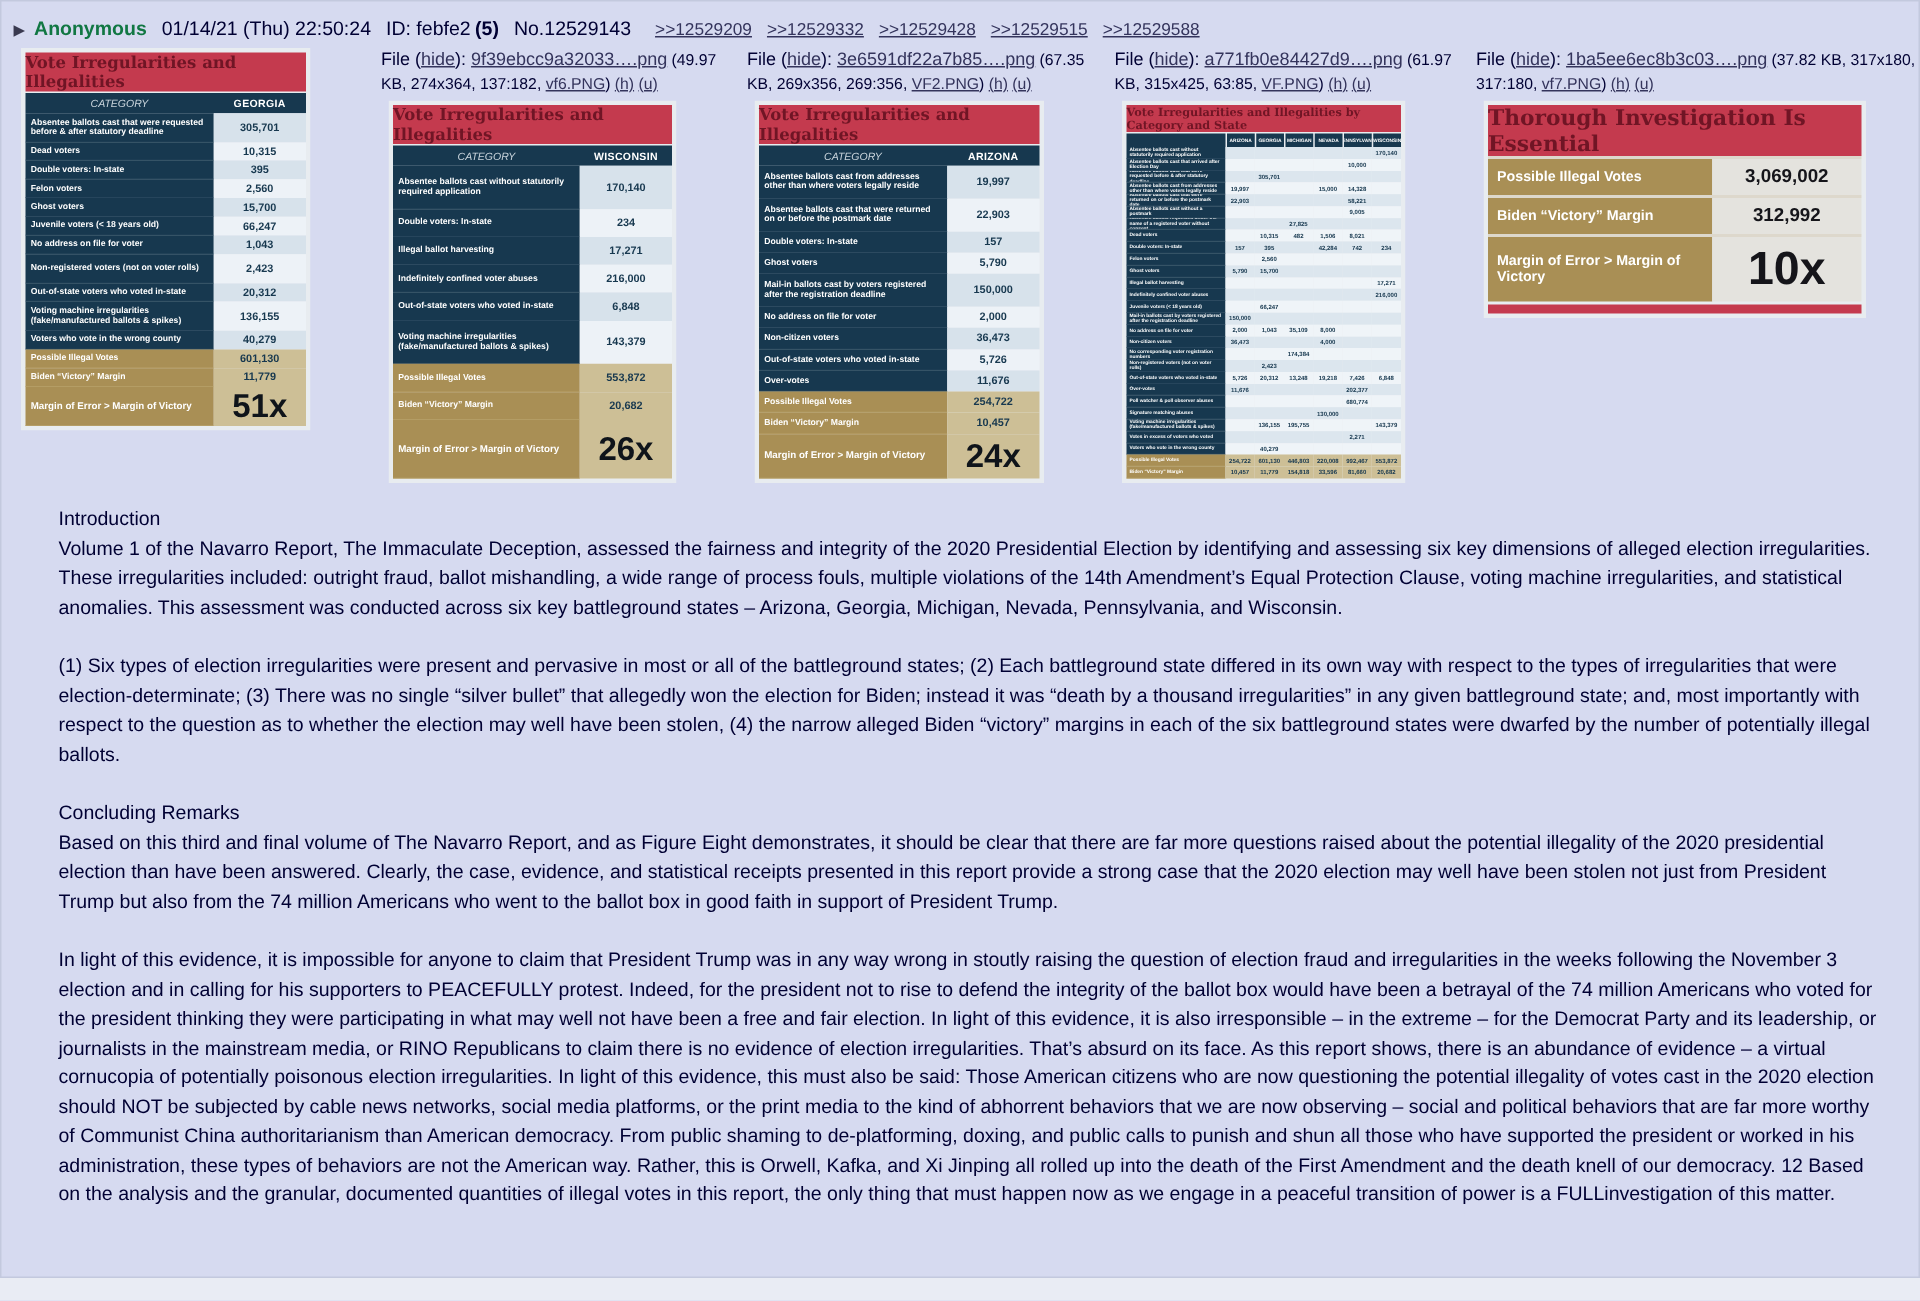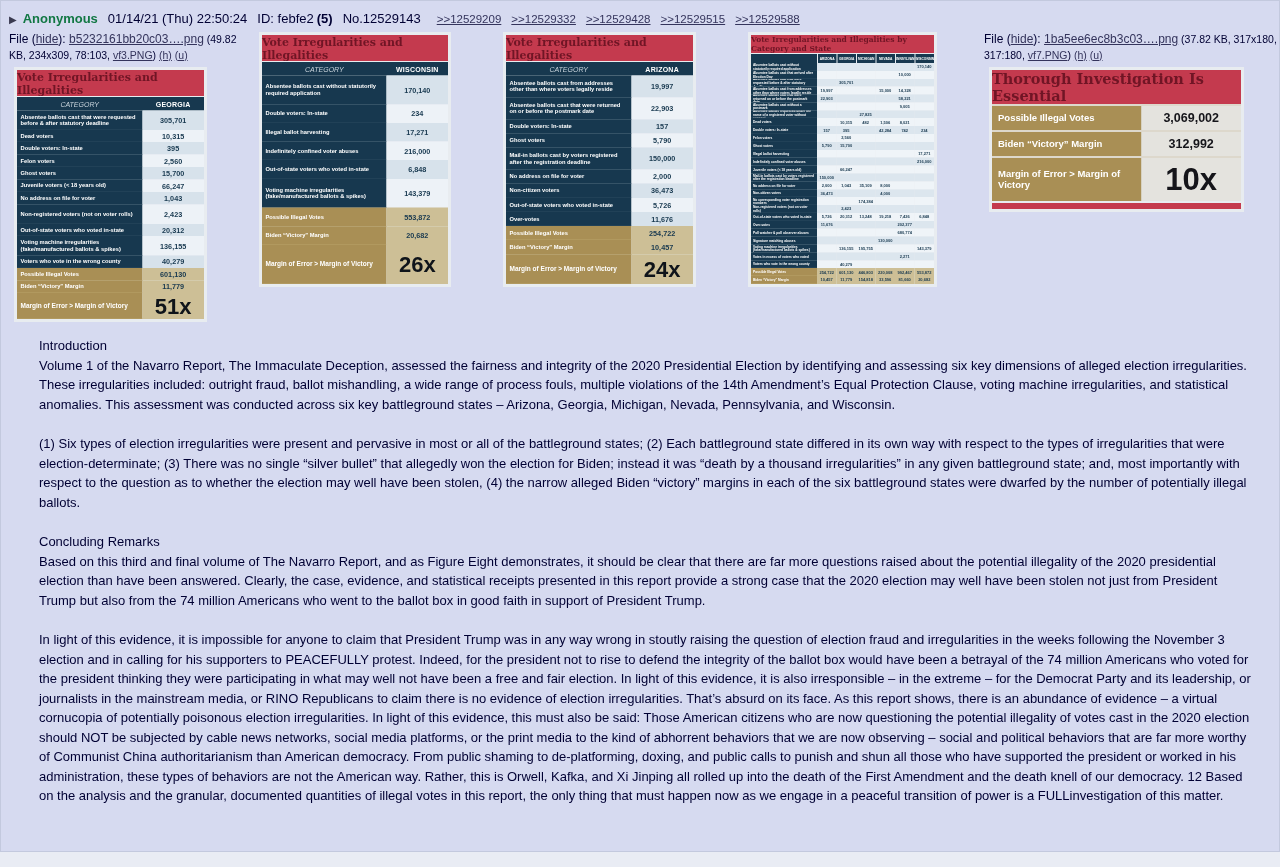--- a/index.html
+++ b/index.html
@@ -73,7 +73,6 @@
     </div>
     <div class="files-row">
         <div class="file-block" style="width: 237px;">
-          <div class="file-info"><span class="fl">File (<a class="hlink">hide</a>): </span><a class="fname">b5232161bb20c03….png</a><span class="meta"> (49.82 KB, 234x309, 78:103, <a>vf3.PNG</a>) <a>(h)</a> <a>(u)</a></span></div>
           <div class="thumb" style="width: 193px; height: 255px;">
             <div class="ti tc" style="width: 386px; height: 510px;">
               <div class="t-title">Vote Irregularities and Illegalities</div>

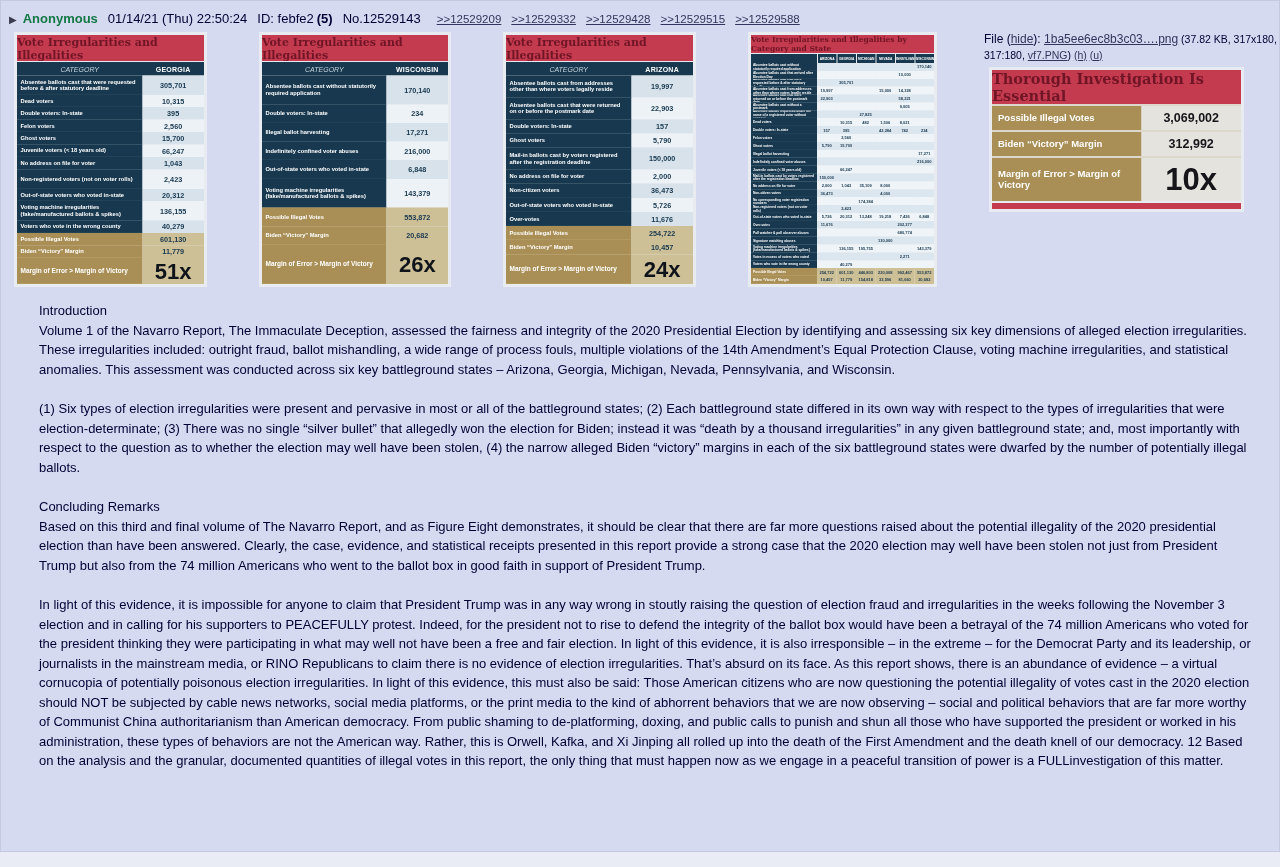--- a/index.html
+++ b/index.html
@@ -142,6 +142,7 @@
           </div>
         </div>
         <div class="file-block" style="width: 236px;">
+          <div class="file-info"><span class="fl">File (<a class="hlink">hide</a>): </span><a class="fname">9f39ebcc9a32033….png</a><span class="meta"> (49.97 KB, 274x364, 137:182, <a>vf6.PNG</a>) <a>(h)</a> <a>(u)</a></span></div>
           <div class="thumb" style="width: 192px; height: 255px;">
             <div class="ti tc" style="width: 384px; height: 510px;">
               <div class="t-title">Vote Irregularities and Illegalities</div>

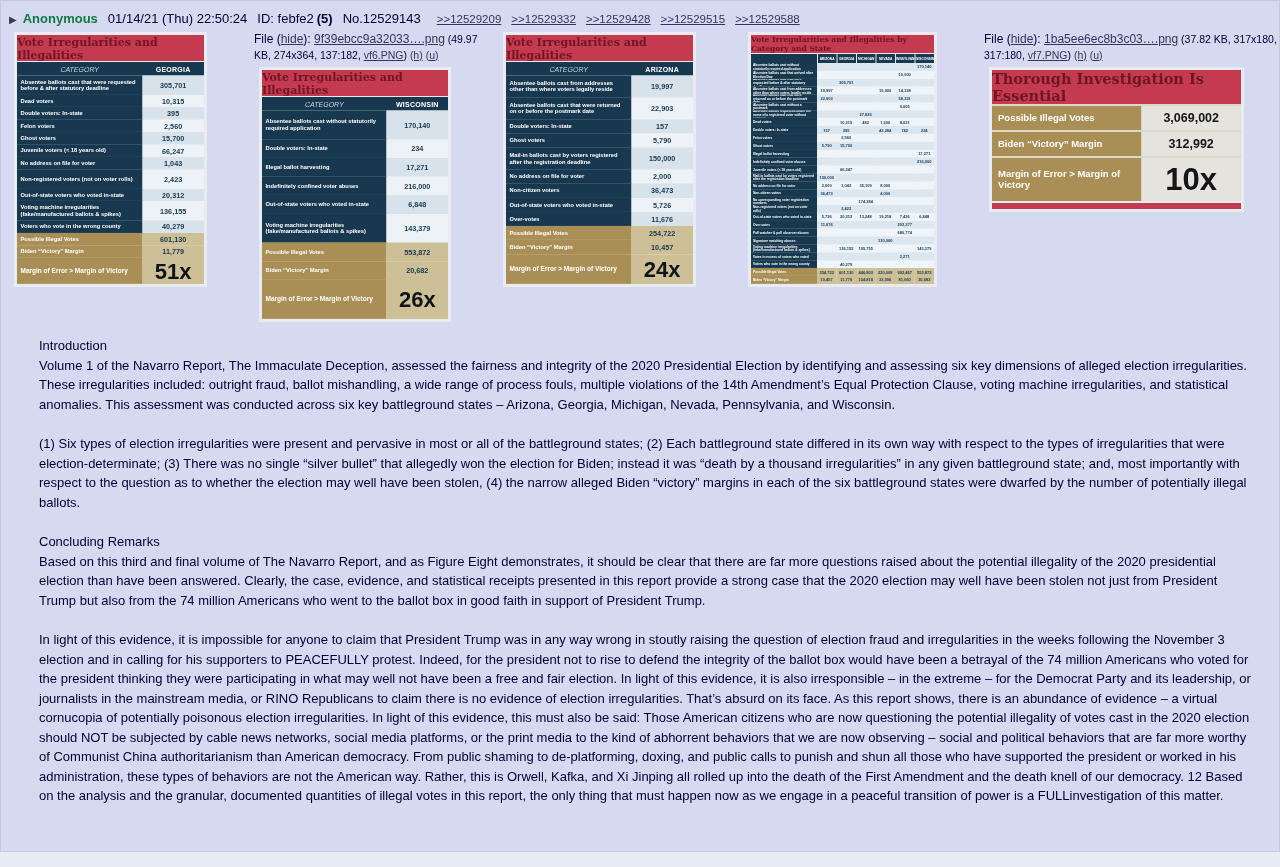--- a/index.html
+++ b/index.html
@@ -192,6 +192,7 @@
           </div>
         </div>
         <div class="file-block" style="width: 237px;">
+          <div class="file-info"><span class="fl">File (<a class="hlink">hide</a>): </span><a class="fname">3e6591df22a7b85….png</a><span class="meta"> (67.35 KB, 269x356, 269:356, <a>VF2.PNG</a>) <a>(h)</a> <a>(u)</a></span></div>
           <div class="thumb" style="width: 193px; height: 255px;">
             <div class="ti tc" style="width: 386px; height: 510px;">
               <div class="t-title">Vote Irregularities and Illegalities</div>

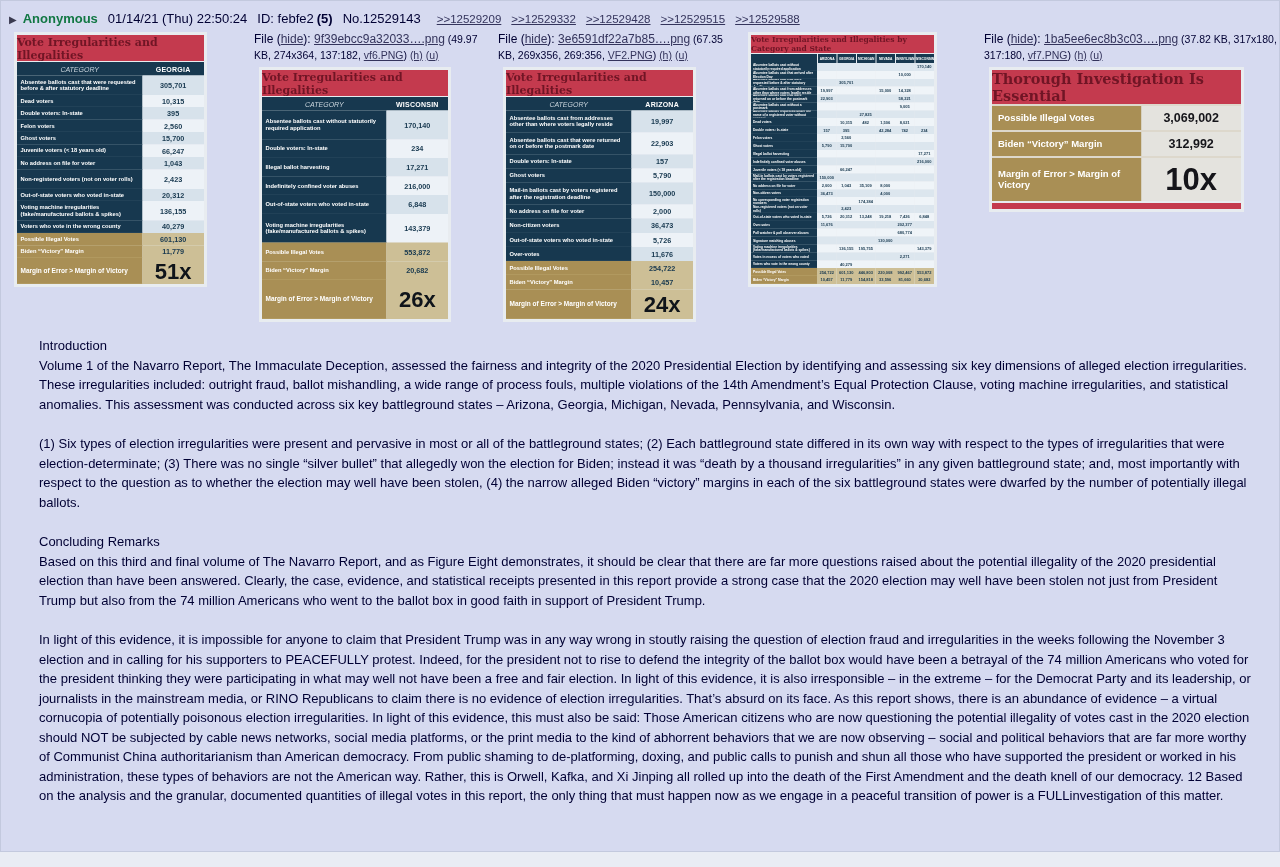--- a/index.html
+++ b/index.html
@@ -254,6 +254,7 @@
           </div>
         </div>
         <div class="file-block" style="width: 233px;">
+          <div class="file-info"><span class="fl">File (<a class="hlink">hide</a>): </span><a class="fname">a771fb0e84427d9….png</a><span class="meta"> (61.97 KB, 315x425, 63:85, <a>VF.PNG</a>) <a>(h)</a> <a>(u)</a></span></div>
           <div class="thumb" style="width: 189px; height: 255px;">
             <div class="ti mx" style="width: 378px; height: 510px;">
               <div class="t-title">Vote Irregularities and Illegalities by Category and State</div>

